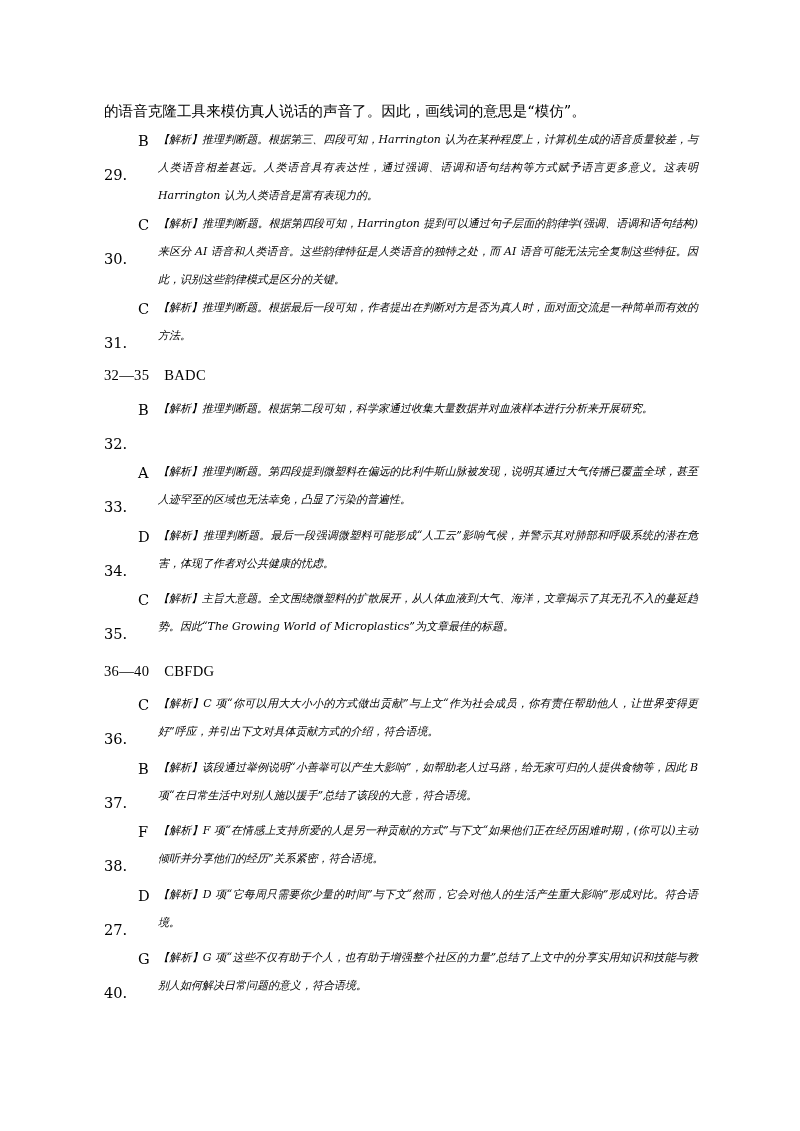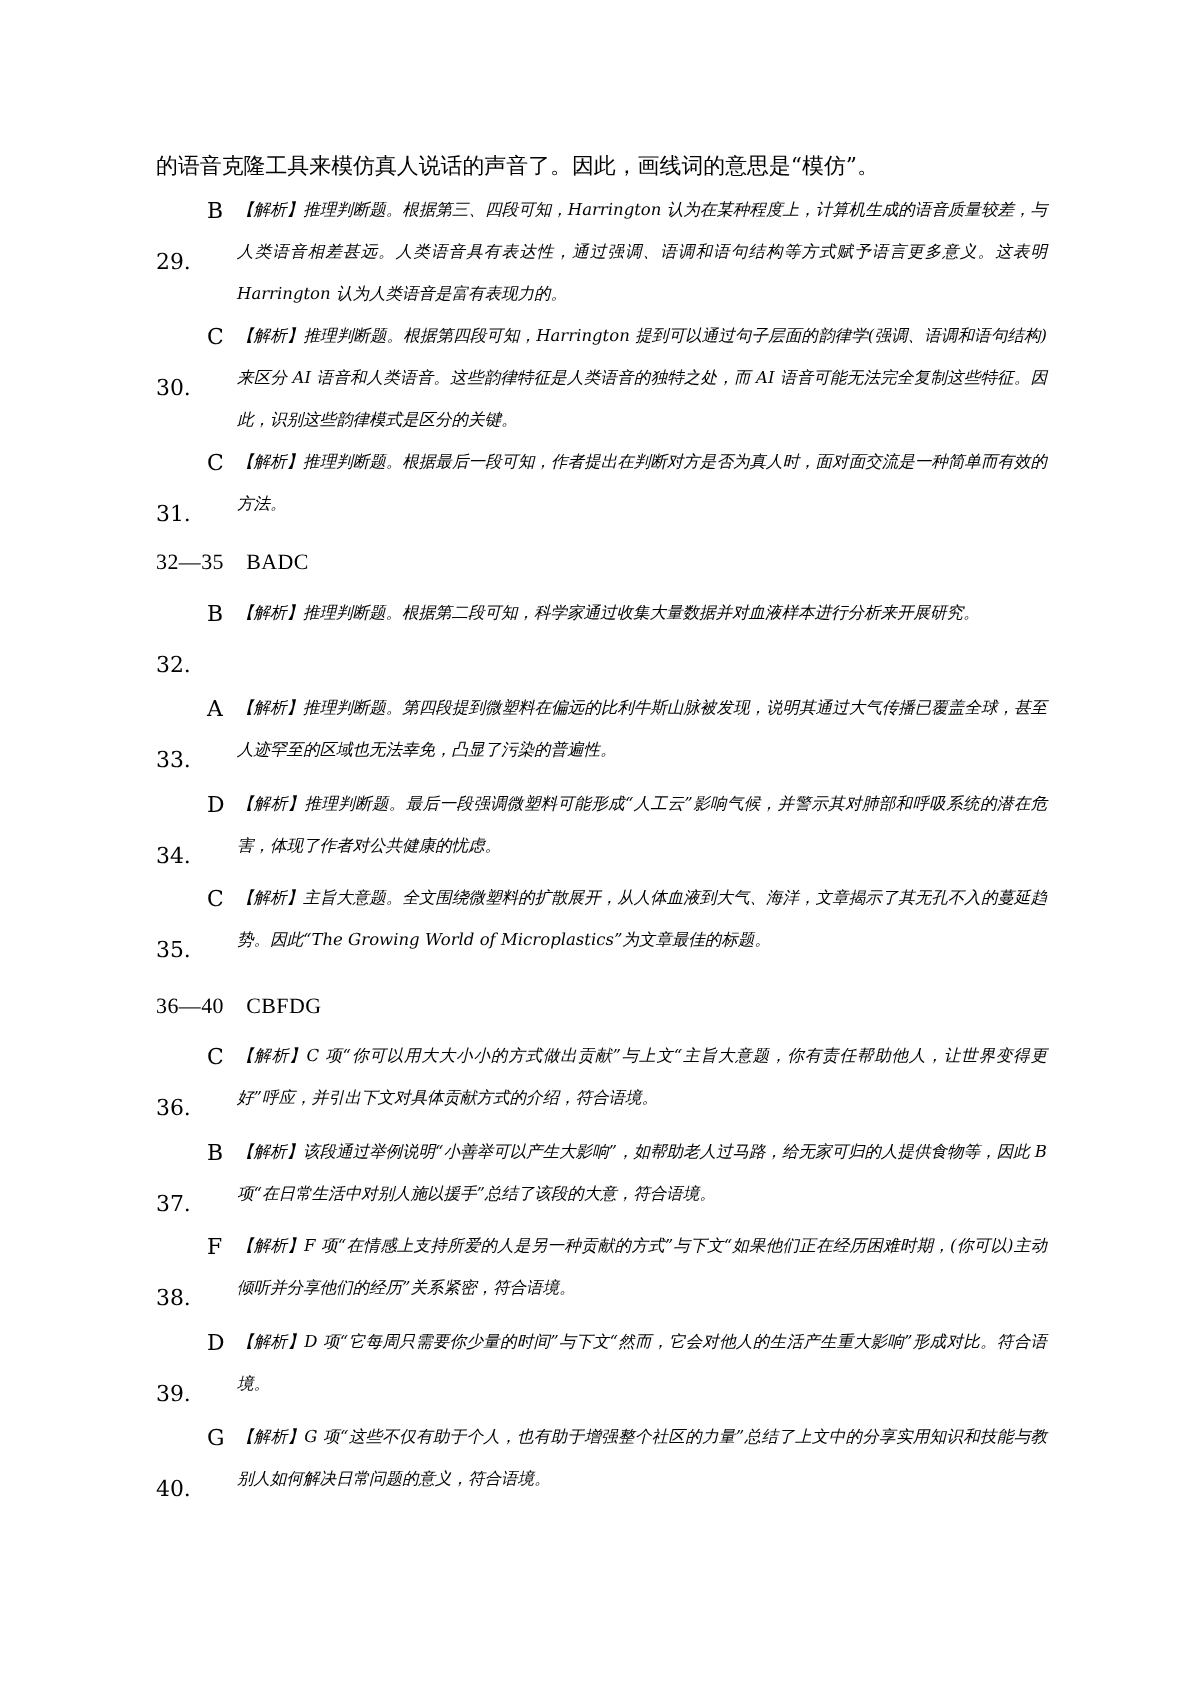--- a/index.html
+++ b/index.html
@@ -169,7 +169,7 @@
     <div class="item">
       <span class="num mono-num">36.</span>
       <span class="opt">C</span>
-      <span class="body">【解析】C 项“你可以用大大小小的方式做出贡献”与上文“主旨大意题，你有责任帮助他人，让世界变得更好”呼应，并引出下文对具体贡献方式的介绍，符合语境。</span>
+      <span class="body">【解析】C 项“你可以用大大小小的方式做出贡献”与上文“作为社会成员，你有责任帮助他人，让世界变得更好”呼应，并引出下文对具体贡献方式的介绍，符合语境。</span>
     </div>
 
     <div class="item">

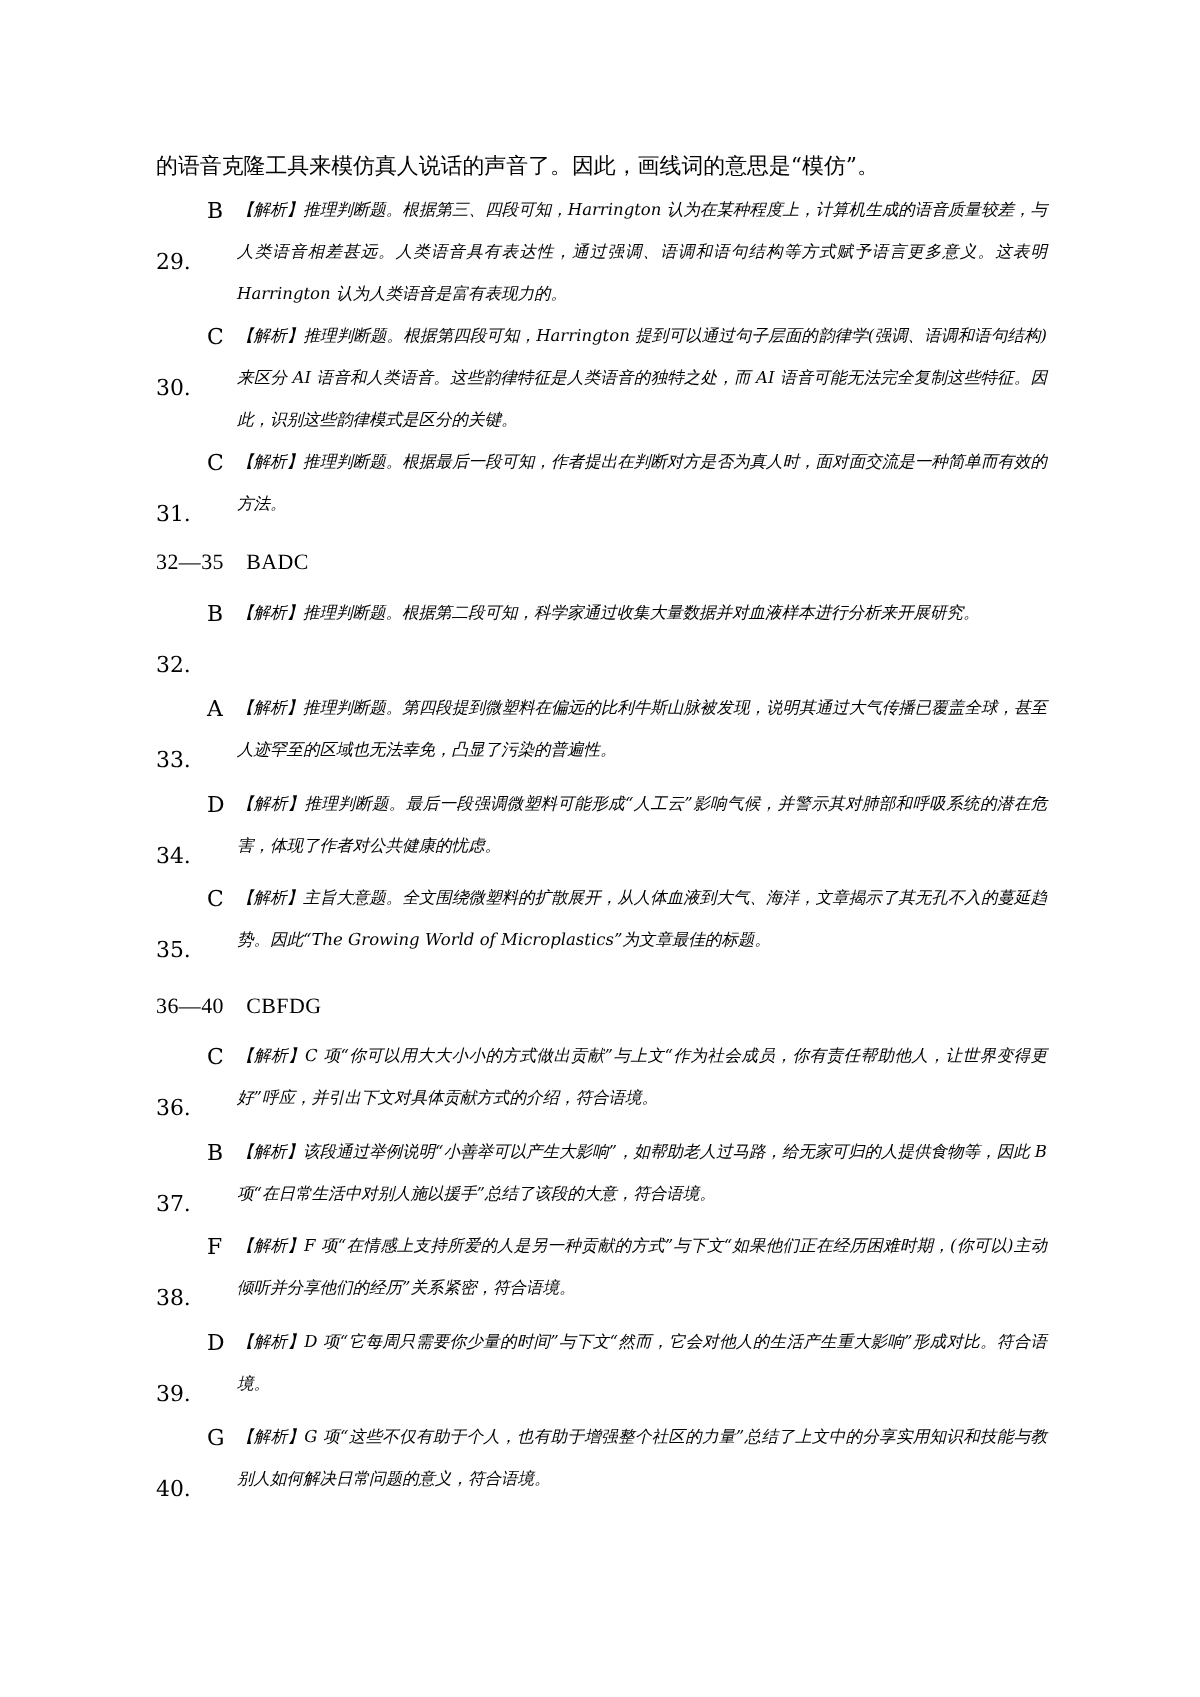--- a/index.html
+++ b/index.html
@@ -185,7 +185,7 @@
     </div>
 
     <div class="item">
-      <span class="num mono-num">39.</span>
+      <span class="num mono-num">27.</span>
       <span class="opt">D</span>
       <span class="body">【解析】D 项“它每周只需要你少量的时间”与下文“然而，它会对他人的生活产生重大影响”形成对比。符合语境。</span>
     </div>

